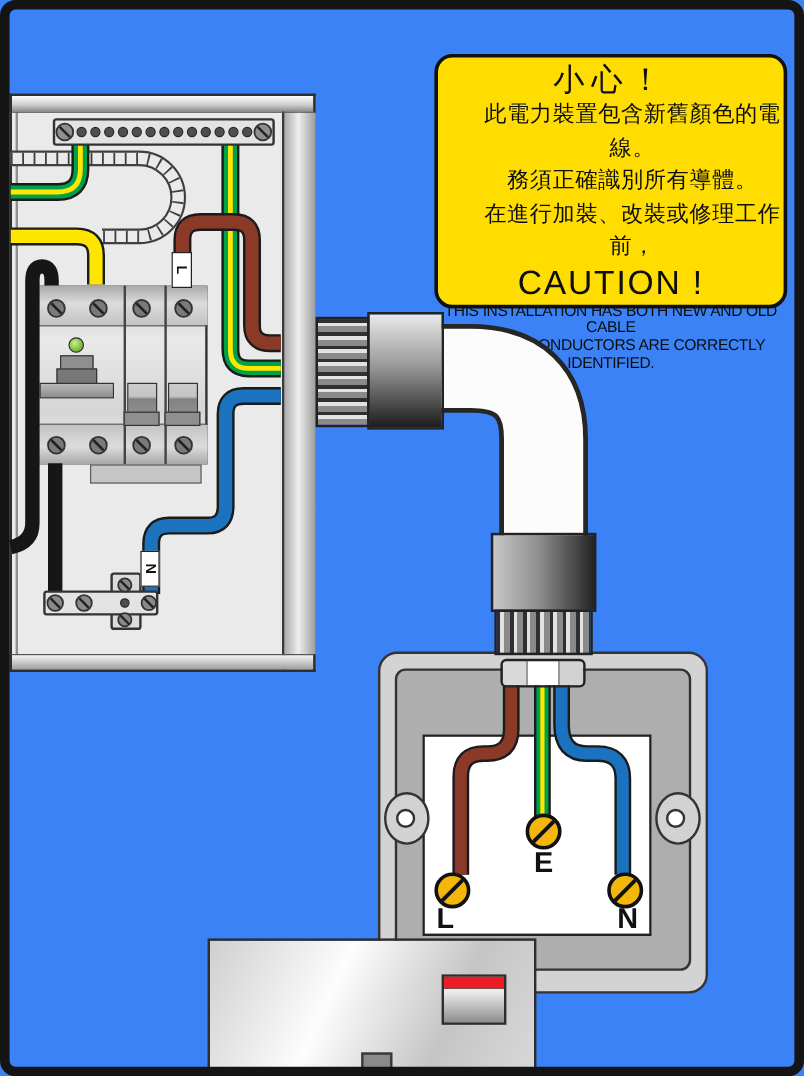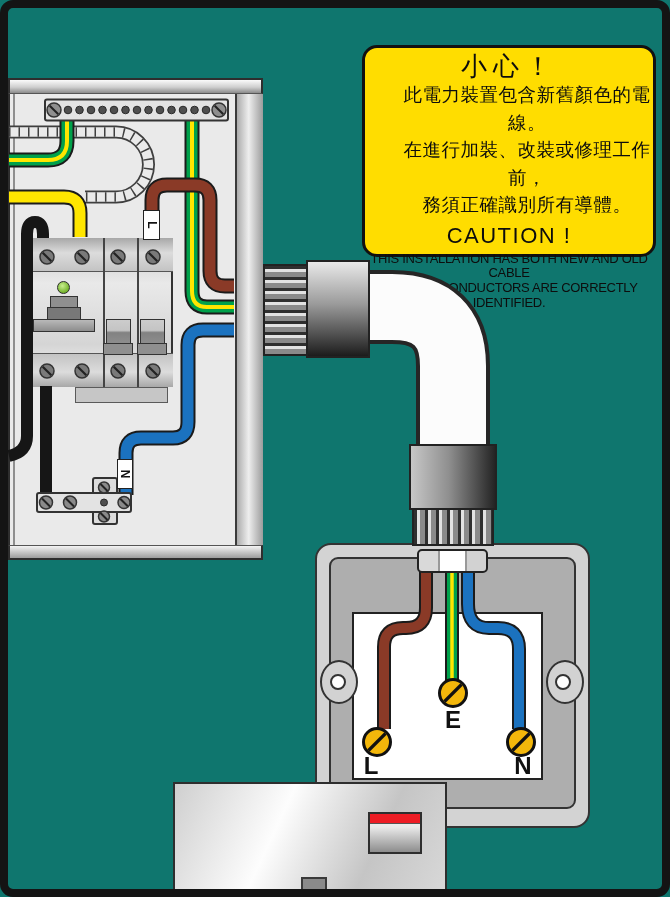--- a/index.html
+++ b/index.html
@@ -5,7 +5,7 @@
   html,body{margin:0;padding:0;background:#9a9aa0;}
   .stage{
     position:relative;width:670px;height:897px;overflow:hidden;
-    background:#0f766e;
+    background:#3b82f6;
     font-family:"Liberation Sans","DejaVu Sans",sans-serif;
   }
   .abs{position:absolute;}

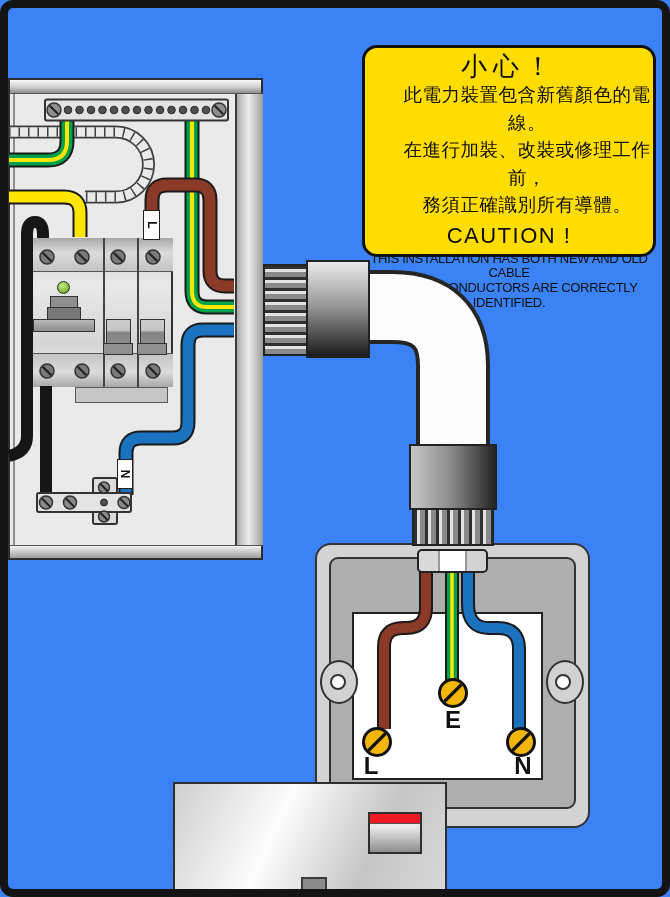--- a/index.html
+++ b/index.html
@@ -89,8 +89,8 @@
   <div class="abs caution">
     <div class="cz-title">小心！</div>
     <div class="cz-line">此電力裝置包含新舊顏色的電線。</div>
+    <div class="cz-line">務須正確識別所有導體。</div>
     <div class="cz-line">在進行加裝、改裝或修理工作前，</div>
-    <div class="cz-line">務須正確識別所有導體。</div>
     <div class="ce-title">CAUTION !</div>
     <div class="ce-line">THIS INSTALLATION HAS BOTH NEW AND OLD CABLE</div>
     <div class="ce-line">THAT ALL CONDUCTORS ARE CORRECTLY IDENTIFIED.</div>

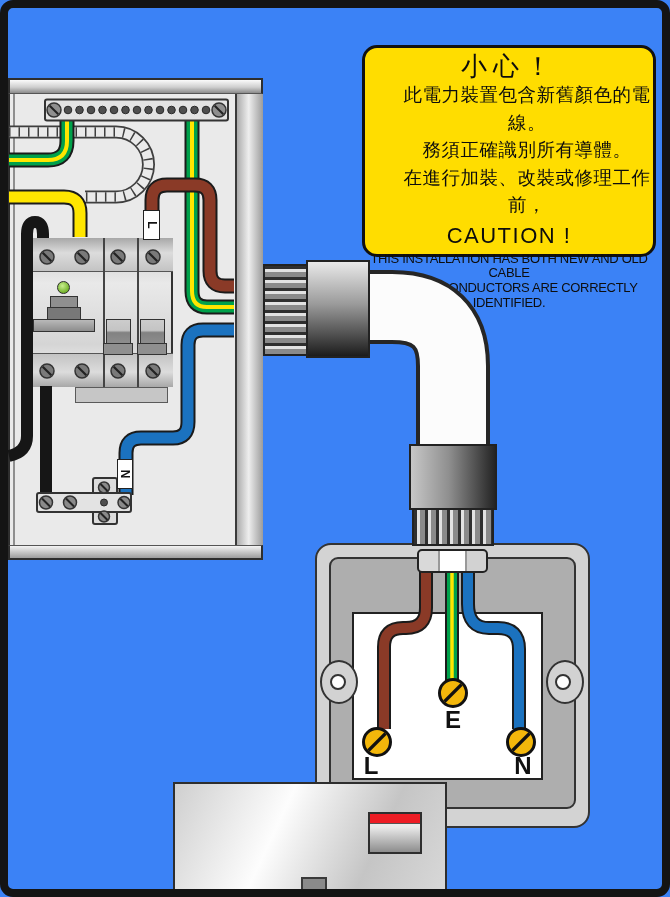--- a/index.html
+++ b/index.html
@@ -31,7 +31,7 @@
   .caution{left:362px;top:45px;width:294px;height:212px;background:#ffdd00;border:3.5px solid #111;border-radius:15px;box-sizing:border-box;text-align:center;color:#0d0d0d;padding-top:3px;}
   .cz-title{font-size:26px;letter-spacing:6px;line-height:30px;}
   .cz-line{font-size:18.5px;line-height:27.5px;letter-spacing:0.5px;margin-left:36px;}
-  .ce-title{font-size:22px;line-height:33px;letter-spacing:1.5px;}
+  .ce-title{font-size:28px;line-height:33px;letter-spacing:1.5px;}
   .ce-line{font-size:13px;line-height:14.8px;letter-spacing:-0.3px;}
   
   .g-up-rib{left:263px;top:264px;width:45px;height:92px;background:repeating-linear-gradient(180deg,#2f2f2f 0px,#2f2f2f 3px,#e2e2e2 3px,#e2e2e2 6px,#8a8a8a 6px,#8a8a8a 11px);border:2px solid #222;box-sizing:border-box;}

